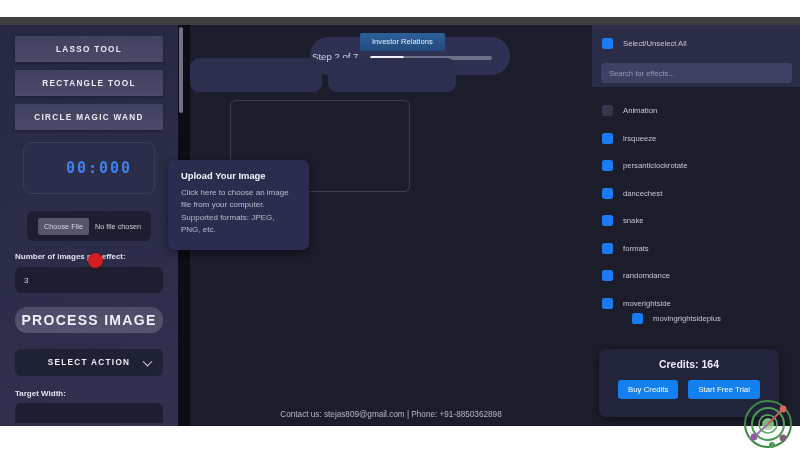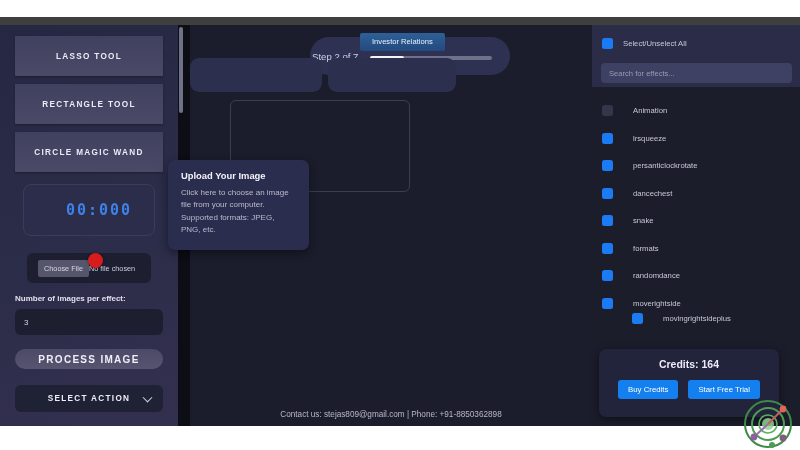--- a/index.html
+++ b/index.html
@@ -48,7 +48,7 @@
   }
 
   .tool-btn {
-    width: 148px; height: 40px;
+    width: 148px; height: 26px;
     margin: 0 auto 8px auto;
     border-radius: 1px;
     background: linear-gradient(180deg, #40415f 0%, #4a4a68 100%);

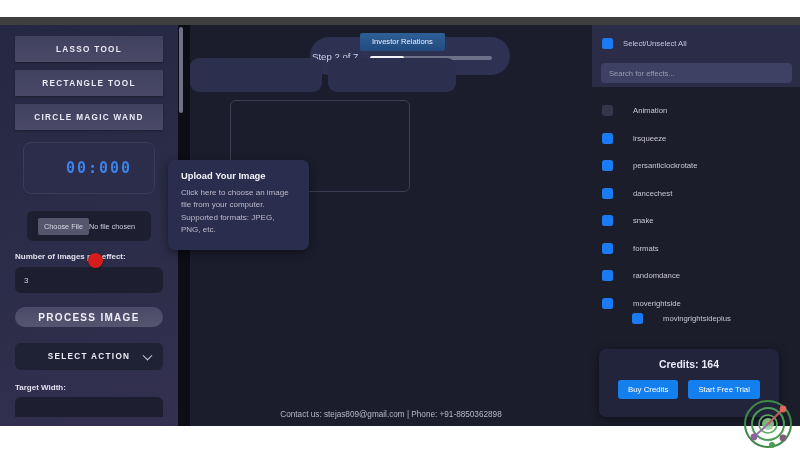--- a/index.html
+++ b/index.html
@@ -239,7 +239,7 @@
 
   .eff-row {
     position: absolute; left: 10px;
-    display: flex; align-items: center; gap: 20px;
+    display: flex; align-items: center; gap: 10px;
   }
   .eff-label { color: #c9c7d8; font-size: 7.7px; }
 

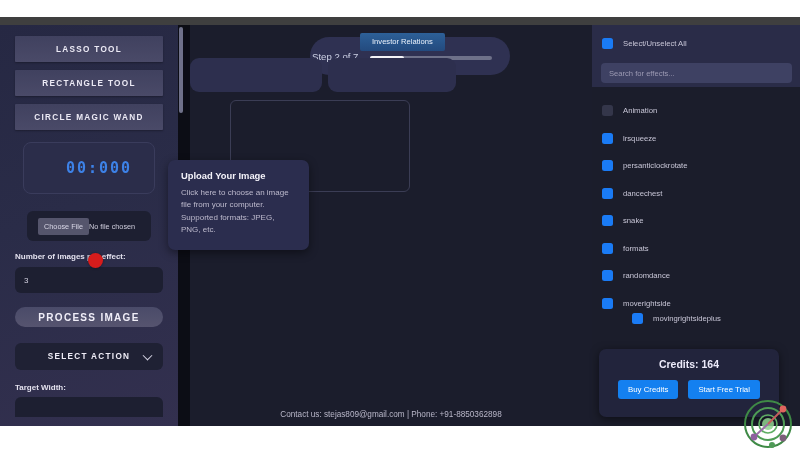--- a/index.html
+++ b/index.html
@@ -78,7 +78,7 @@
   .file-row {
     width: 124px; height: 30px; margin: 17px auto 0 auto;
     border-radius: 6px; background: #1d1f31;
-    display: flex; align-items: center; padding-left: 11px; 
+    display: flex; align-items: center; padding-left: 11px; gap: 6px;
   }
   .file-btn {
     background: #55556c; color: #d9d7e6;

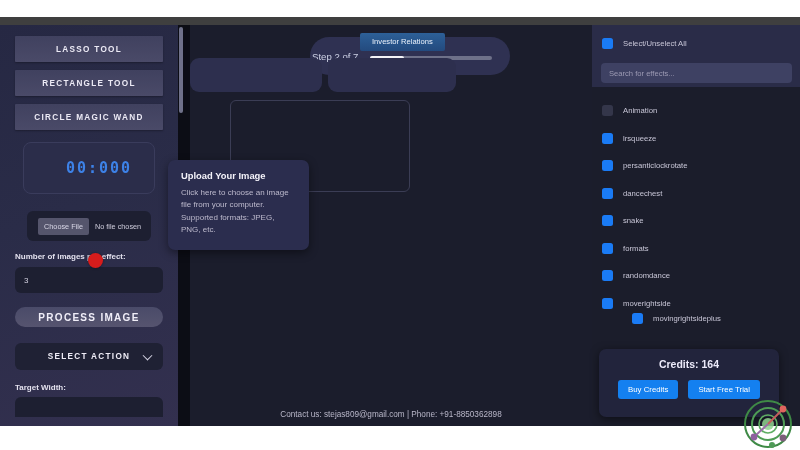--- a/index.html
+++ b/index.html
@@ -102,10 +102,10 @@
   }
 
   .process-btn {
-    width: 148px; height: 20px; margin: 14px auto 0 auto;
+    width: 148px; height: 26px; margin: 14px auto 0 auto;
     border-radius: 12px;
     background: linear-gradient(180deg, #4a4b69 0%, #56546f 100%);
-    color: #f0eef8; font-size: 10px; font-weight: bold; letter-spacing: 1.3px;
+    color: #f0eef8; font-size: 14px; font-weight: bold; letter-spacing: 1.3px;
     display: flex; align-items: center; justify-content: center;
     border: none; text-transform: uppercase;
     font-family: "Liberation Sans", sans-serif;

